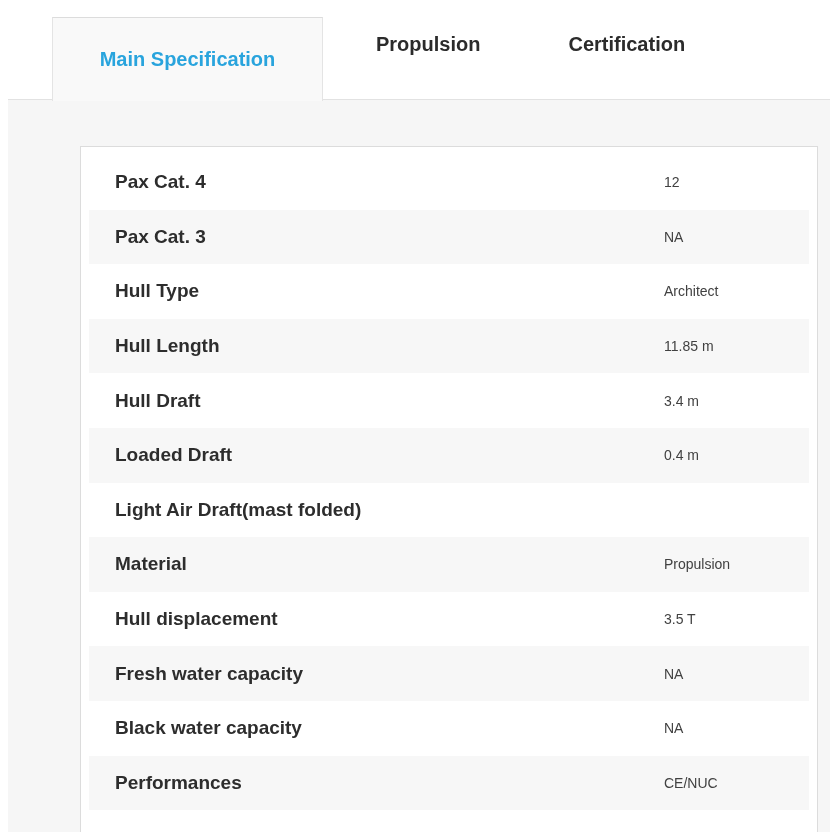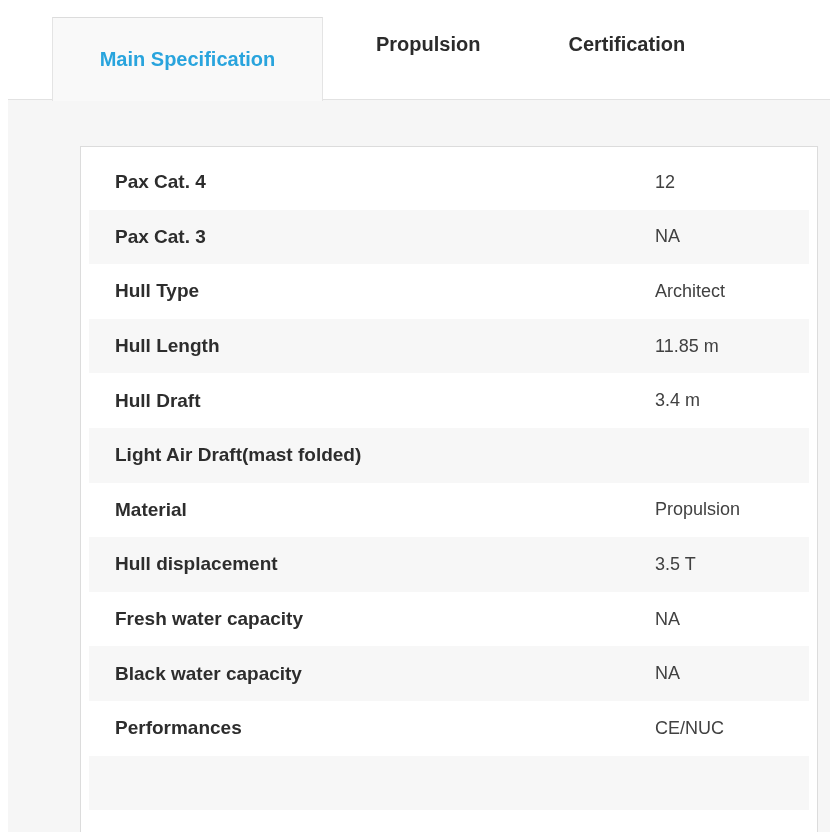--- a/index.html
+++ b/index.html
@@ -85,10 +85,11 @@
   }
   .spec-value {
     flex: 1;
-    font-size: 18px;
+    font-size: 14px;
     font-weight: 400;
     color: #414141;
     white-space: nowrap;
+    margin-left: 9px;
   }
 </style>
 </head>

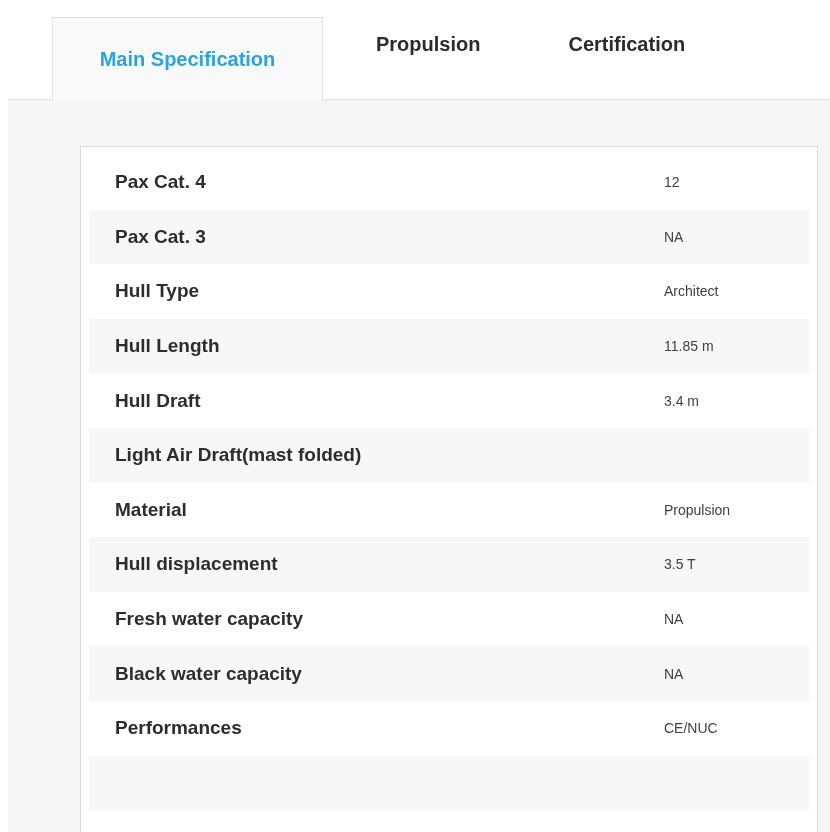--- a/index.html
+++ b/index.html
@@ -136,6 +136,10 @@
         <div class="spec-value">3.4 m</div>
       </div>
       <div class="spec-row">
+        <div class="spec-label">Loaded Draft</div>
+        <div class="spec-value">0.4 m</div>
+      </div>
+      <div class="spec-row">
         <div class="spec-label">Light Air Draft(mast folded)</div>
         <div class="spec-value"></div>
       </div>

